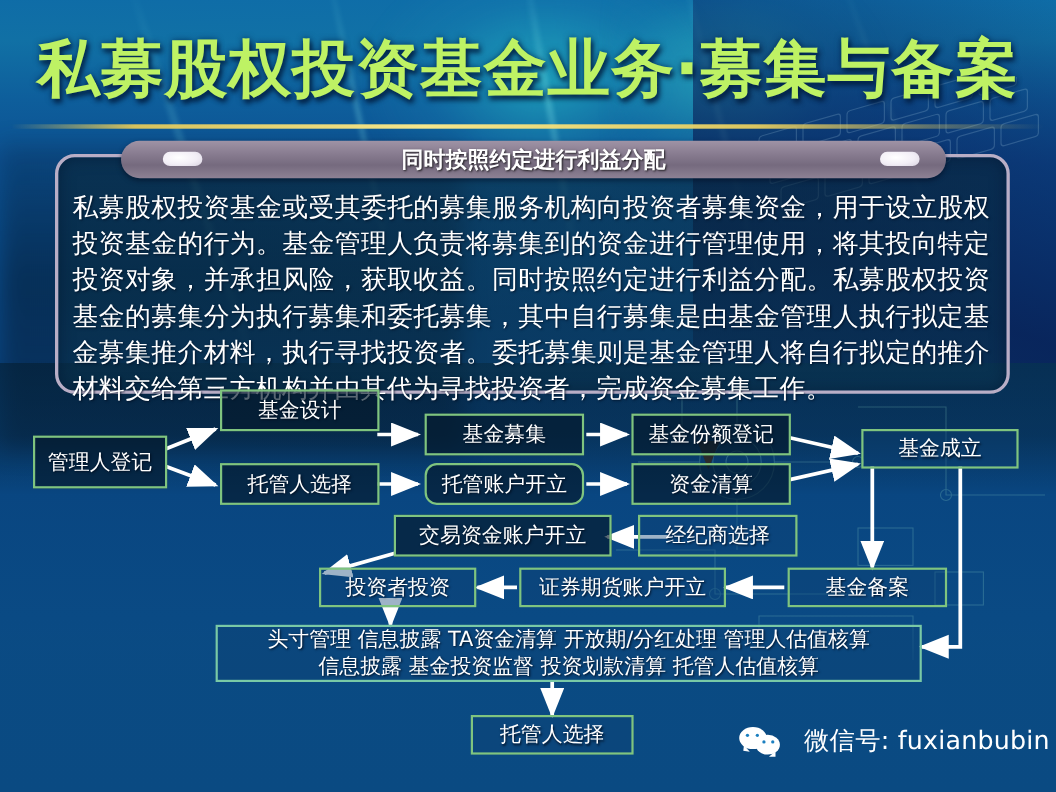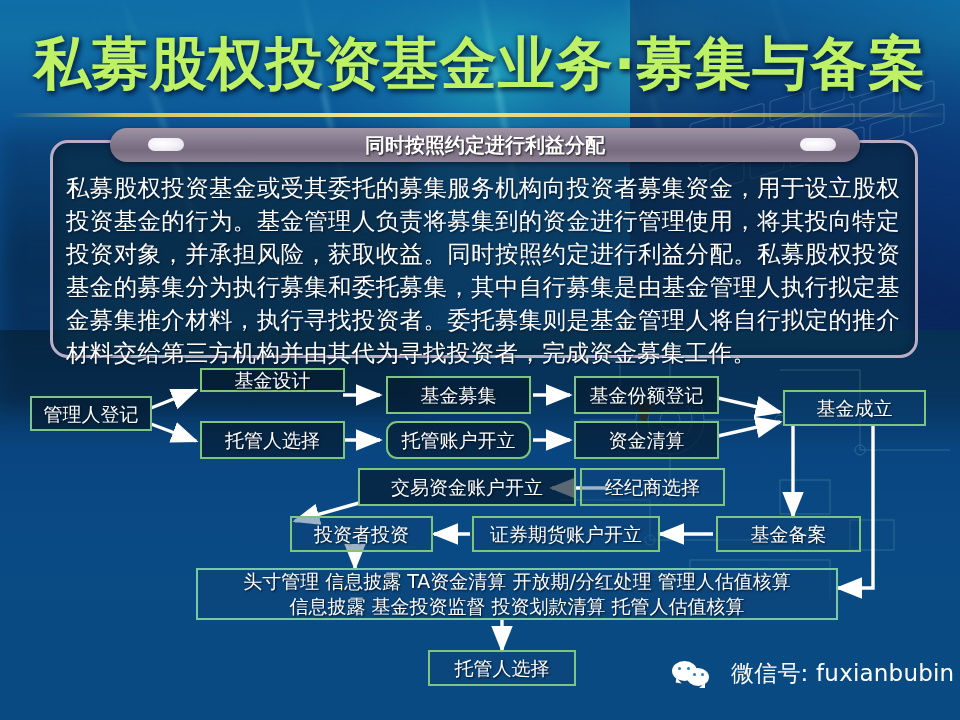--- a/index.html
+++ b/index.html
@@ -217,7 +217,7 @@
     <span>管理人登记</span>
   </div>
 
-  <div class="box dark" style="left:200px;top:368px;width:145px;height:24px;">
+  <div class="box dark" style="left:200px;top:354px;width:145px;height:38px;">
     <span>基金设计</span>
   </div>
 

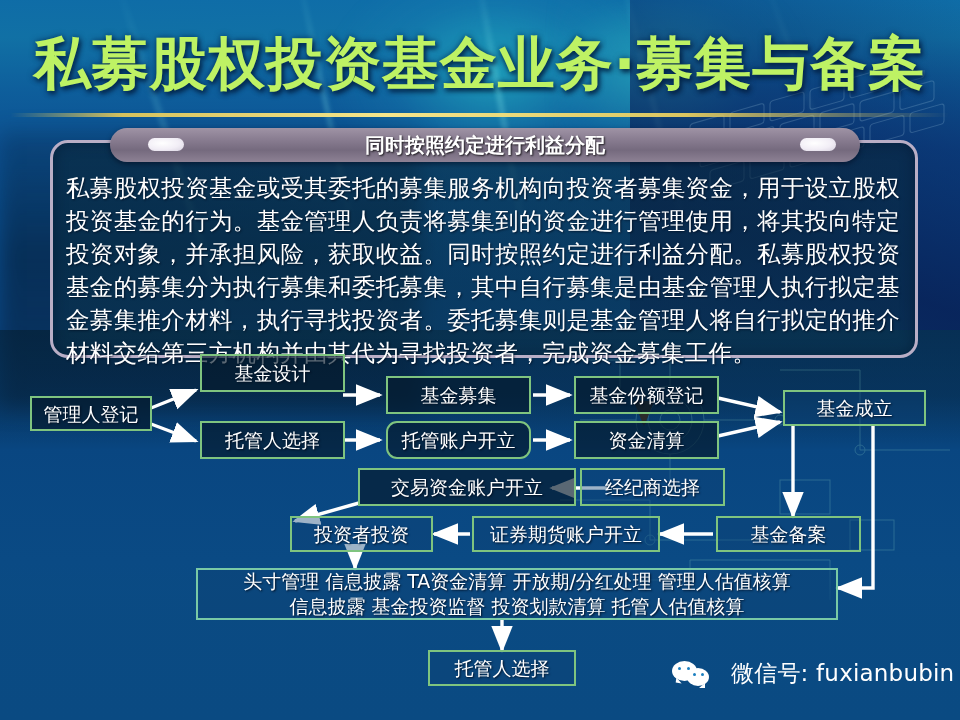--- a/index.html
+++ b/index.html
@@ -213,7 +213,7 @@
     </g>
   </svg>
 
-  <div class="box dark" style="left:30px;top:396px;width:122px;height:35px;">
+  <div class="box dark" style="left:30px;top:396px;width:122px;height:48px;">
     <span>管理人登记</span>
   </div>
 

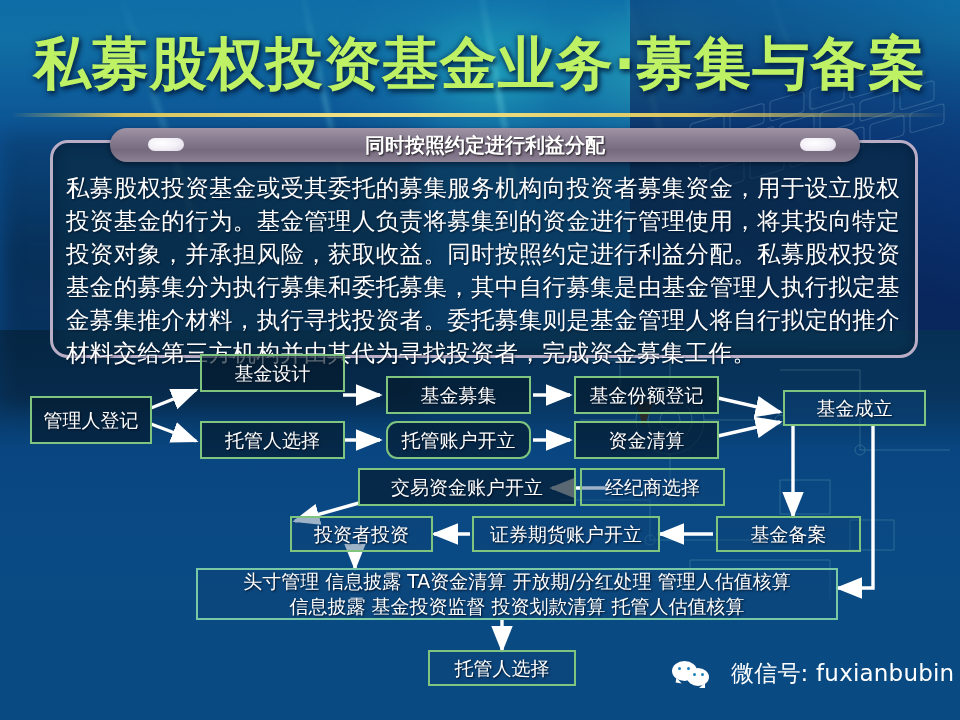--- a/index.html
+++ b/index.html
@@ -245,7 +245,7 @@
     <span>基金成立</span>
   </div>
 
-  <div class="box dark" style="left:358px;top:468px;width:218px;height:38px;">
+  <div class="box dark" style="left:358px;top:468px;width:198px;height:38px;">
     <span>交易资金账户开立</span>
   </div>
 

